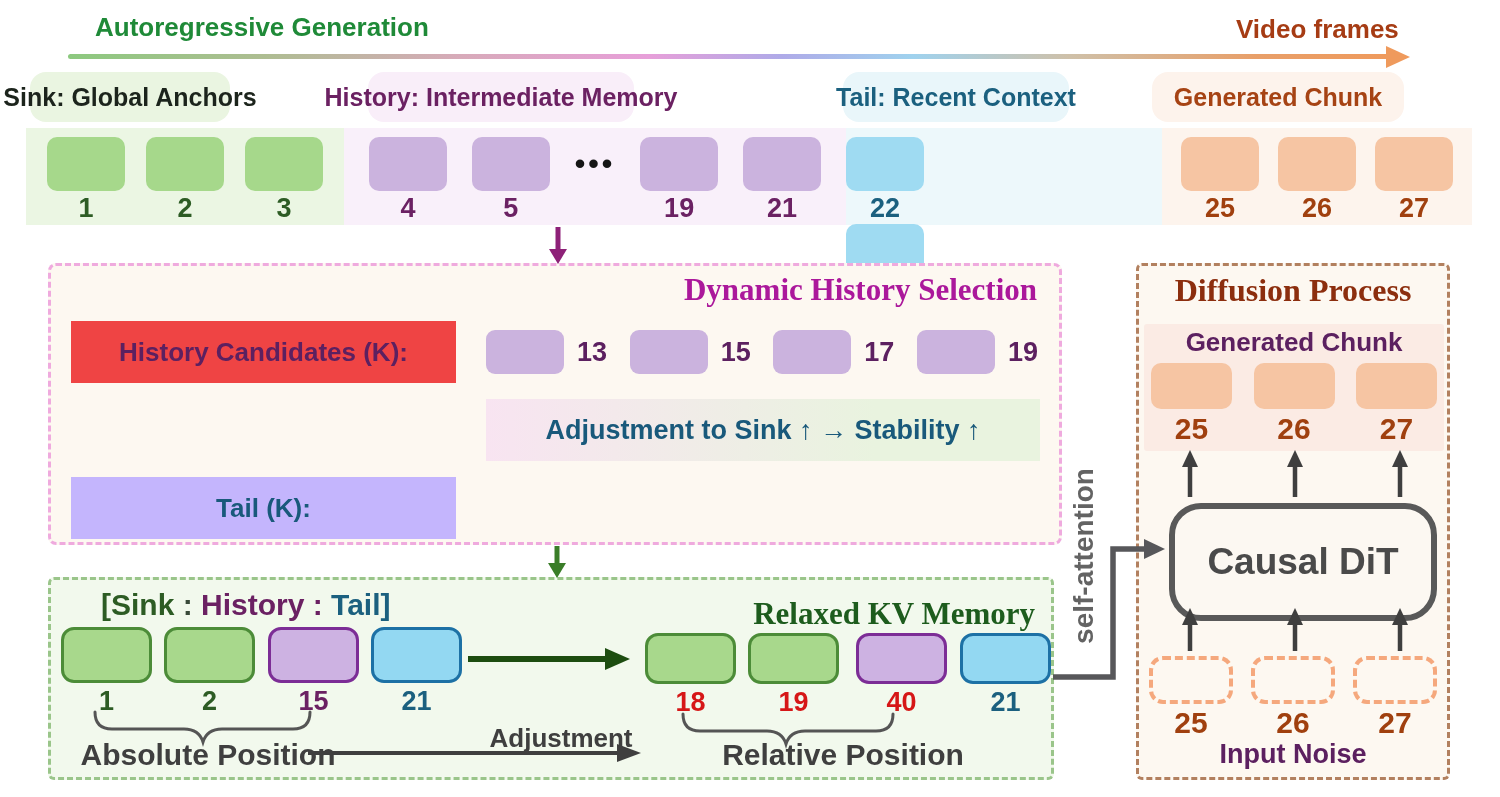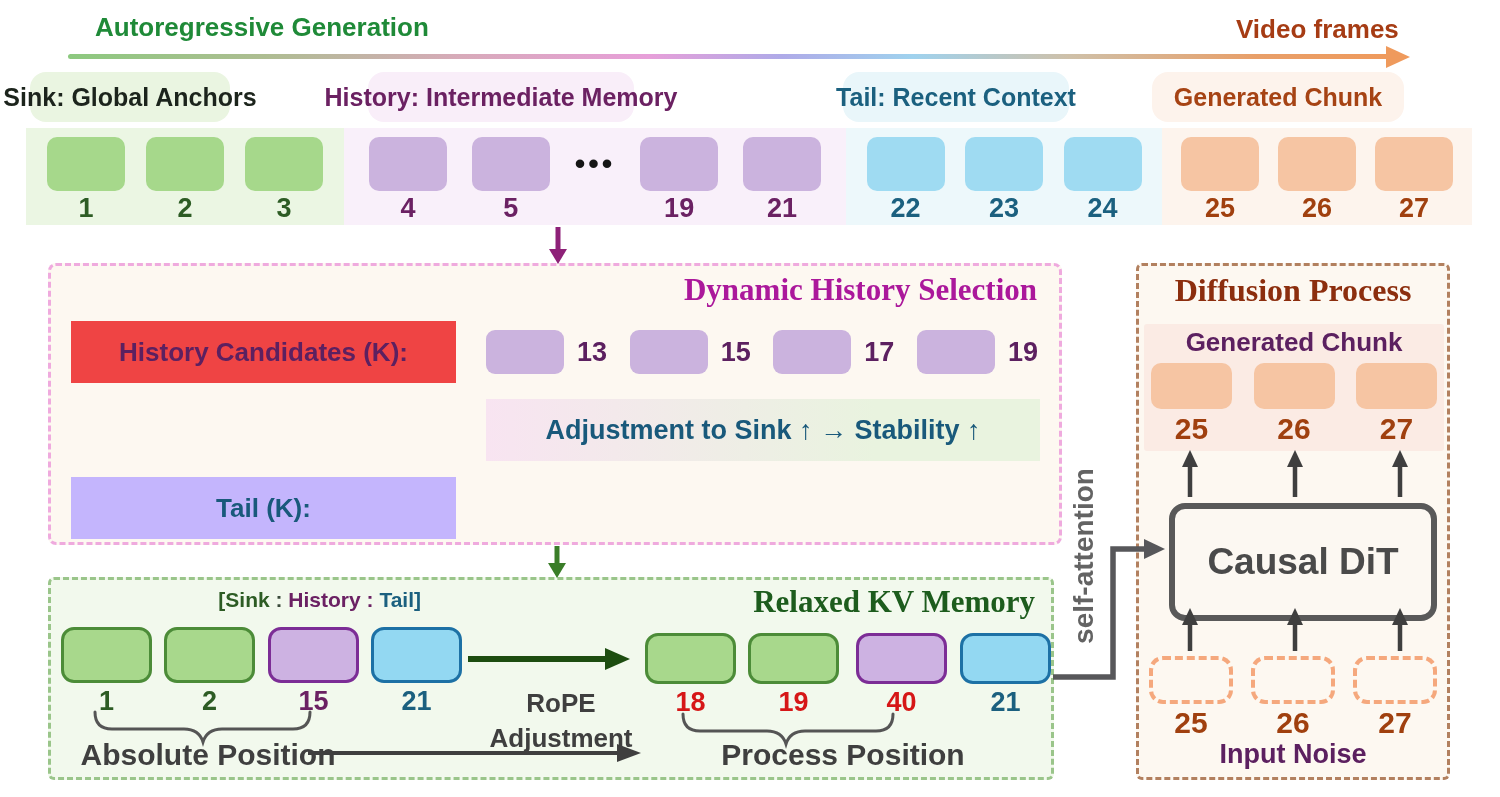--- a/index.html
+++ b/index.html
@@ -30,7 +30,7 @@
     align-items:flex-start; padding-top:9px; }
   .sec-green { left:26px; width:318px; background:#ebf6e3; }
   .sec-purple { left:344px; width:502px; background:#f9f0fa; }
-  .sec-blue { left:846px; width:316px; background:#edf8fb; }
+  .sec-blue { left:846px; width:316px; background:#edf8fb;flex-direction:column; }
   .sec-orange { left:1162px; width:310px; background:#fdf4ed; }
   .cell { display:flex; flex-direction:column; align-items:center; gap:3px; }
   .chip { border-radius:10px; }

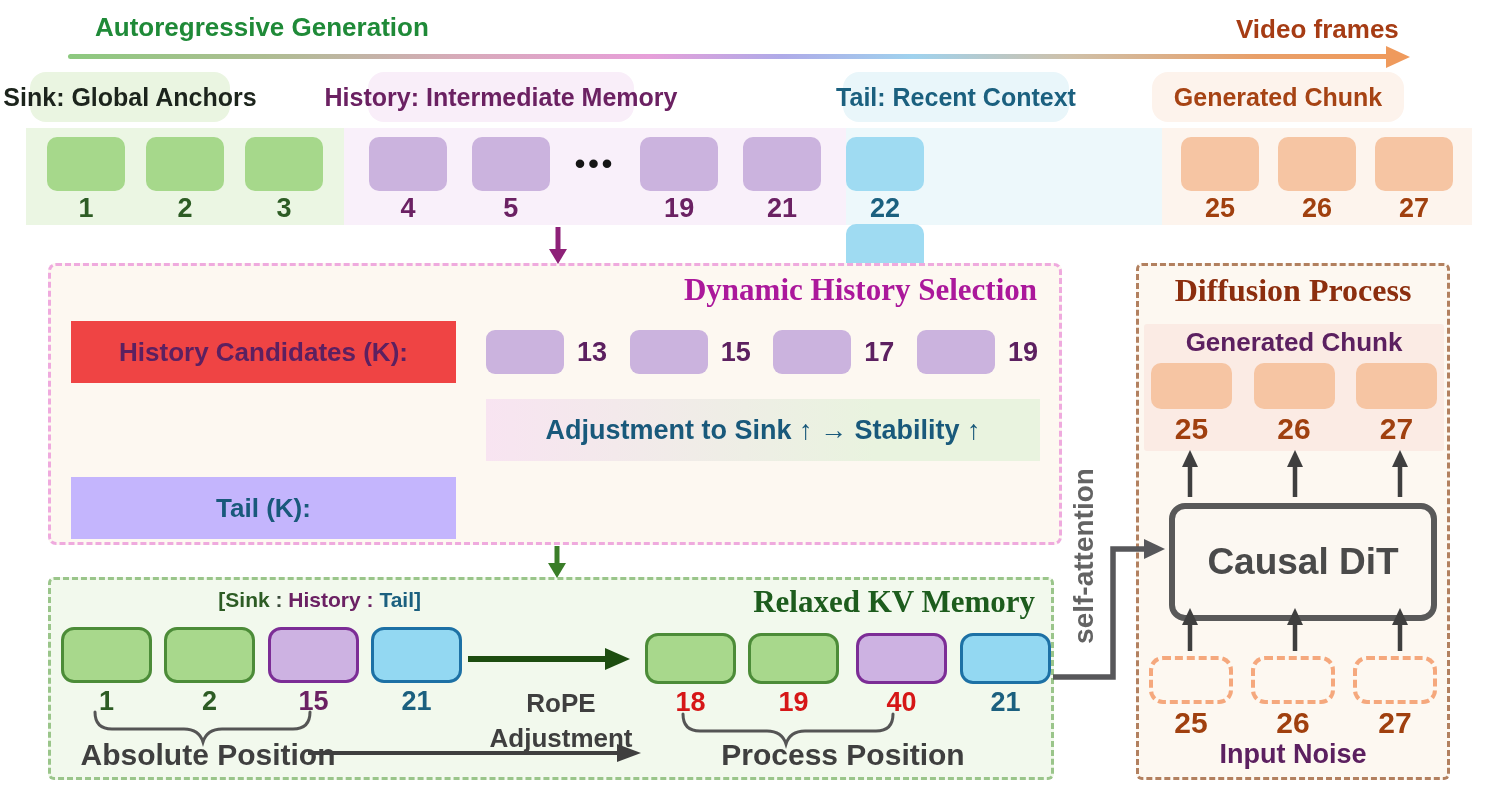--- a/index.html
+++ b/index.html
@@ -97,7 +97,7 @@
   .dp-num-row { position:absolute; left:7px; right:7px; top:88px; display:flex; justify-content:space-between; }
   .dp-num { width:81px; font-size:30px; font-weight:bold; color:#a0400f; text-align:center; }
   .dit { position:absolute; left:30px; top:237px; width:256px; height:106px; background:#fcf8f2;
-    border:6px solid #595959; border-radius:16px; font-size:37px; font-weight:bold; color:#4a4a4a; }
+    border:6px solid #595959; border-radius:32px; font-size:37px; font-weight:bold; color:#4a4a4a; }
   .noise-row { position:absolute; left:10px; right:10px; top:390px; display:flex; justify-content:space-between; }
   .noise-chip { width:84px; height:48px; border-radius:14px; border:4px dashed #f5a87d; box-sizing:border-box; }
   .noise-num-row { position:absolute; left:10px; right:10px; top:440px; display:flex; justify-content:space-between; }

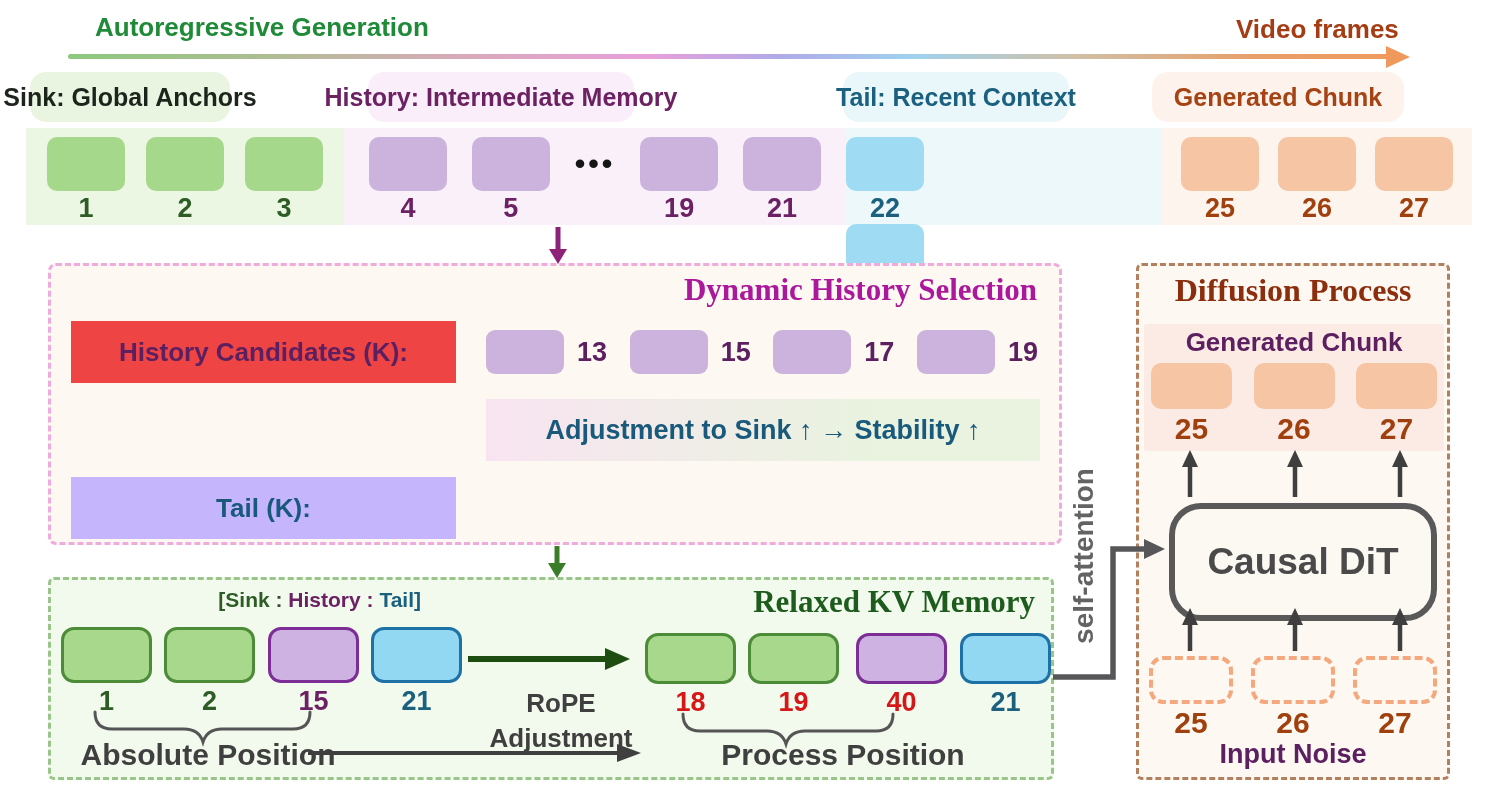--- a/index.html
+++ b/index.html
@@ -65,8 +65,8 @@
   
   .kv-box { left:48px; top:577px; width:1006px; height:203px; background:#f2f9ed;
     border:3px dashed #9ac58a; border-radius:6px; }
-  .kv-bracket { position:absolute; left:50px; top:8px; width:320px; text-align:right;
-    font-size:21px; font-weight:bold; white-space:pre; }
+  .kv-bracket { position:absolute; left:50px; top:8px; width:320px; text-align:left;
+    font-size:30px; font-weight:bold; white-space:pre; }
   .kv-title { position:absolute; right:16px; top:4px; font-size:31px; color:#1d5c1d; white-space:nowrap; }
   .kv-cell { position:absolute; display:flex; flex-direction:column; align-items:center; gap:4px; }
   .kv-chip { width:85px; height:50px; border-radius:13px; border:3px solid; }

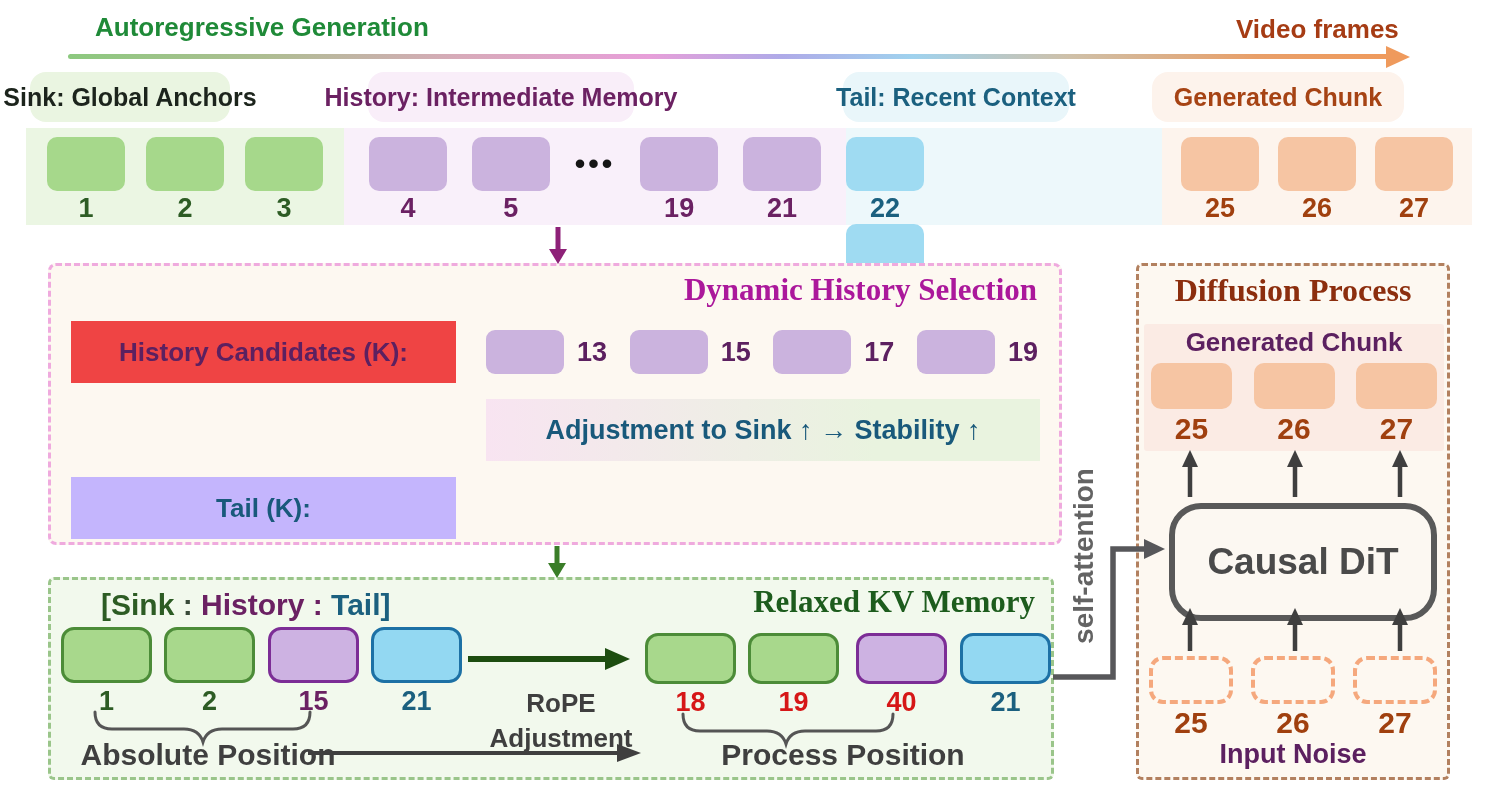--- a/index.html
+++ b/index.html
@@ -67,7 +67,7 @@
     border:3px dashed #9ac58a; border-radius:6px; }
   .kv-bracket { position:absolute; left:50px; top:8px; width:320px; text-align:left;
     font-size:30px; font-weight:bold; white-space:pre; }
-  .kv-title { position:absolute; right:16px; top:4px; font-size:31px; color:#1d5c1d; white-space:nowrap; }
+  .kv-title { position:absolute; right:16px; top:16px; font-size:31px; color:#1d5c1d; white-space:nowrap; }
   .kv-cell { position:absolute; display:flex; flex-direction:column; align-items:center; gap:4px; }
   .kv-chip { width:85px; height:50px; border-radius:13px; border:3px solid; }
   .kvc-green { background:#a8d88c; border-color:#4c8c38; }

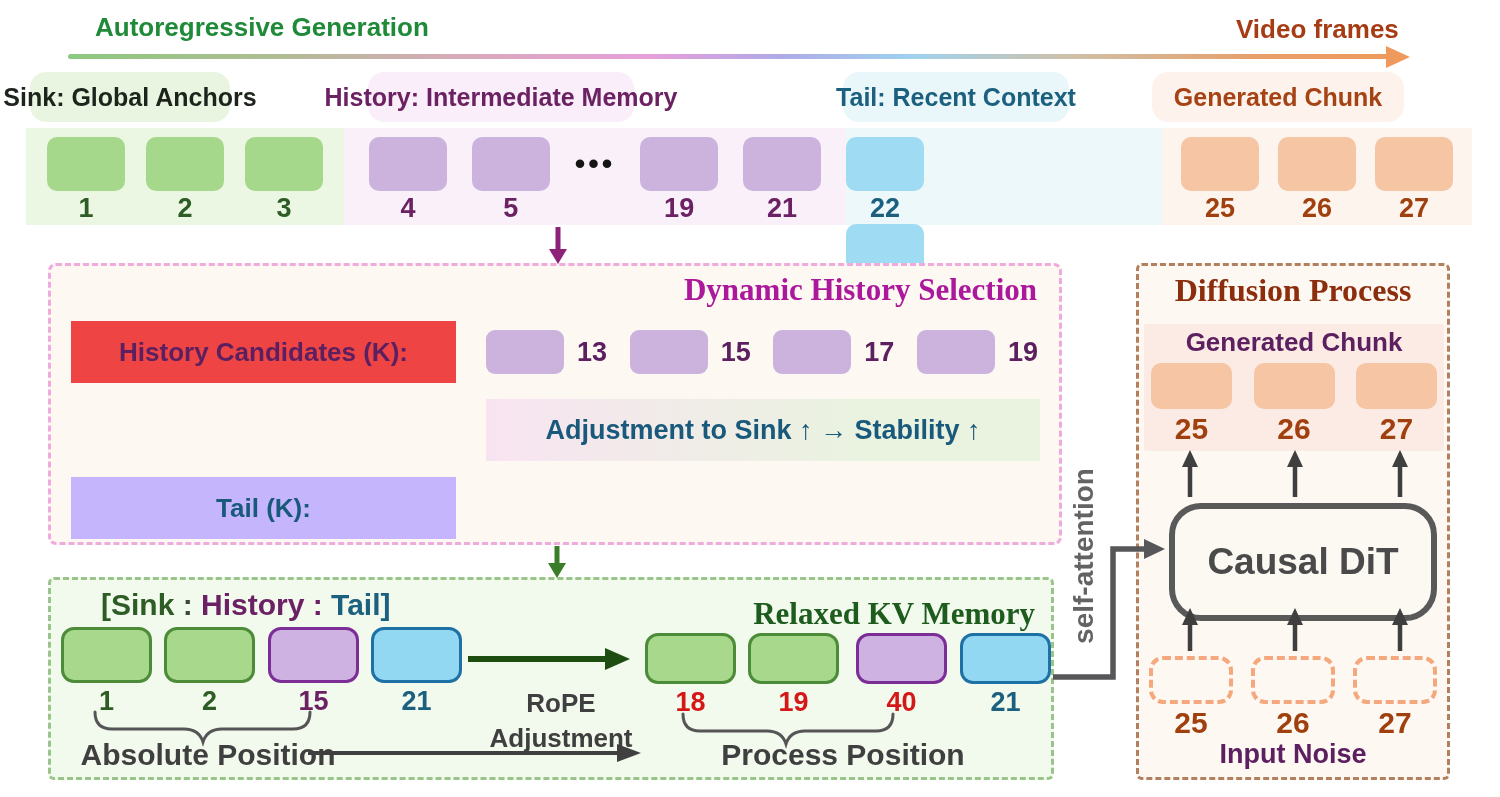--- a/index.html
+++ b/index.html
@@ -231,7 +231,6 @@
       <div class="num n-teal">21</div>
     </div>
 
-  <div class="rope" style="top:108px;">RoPE</div>
   <div class="rope" style="top:143px;">Adjustment</div>
 
   <div class="kv-cell" style="left:594px; top:53px;">

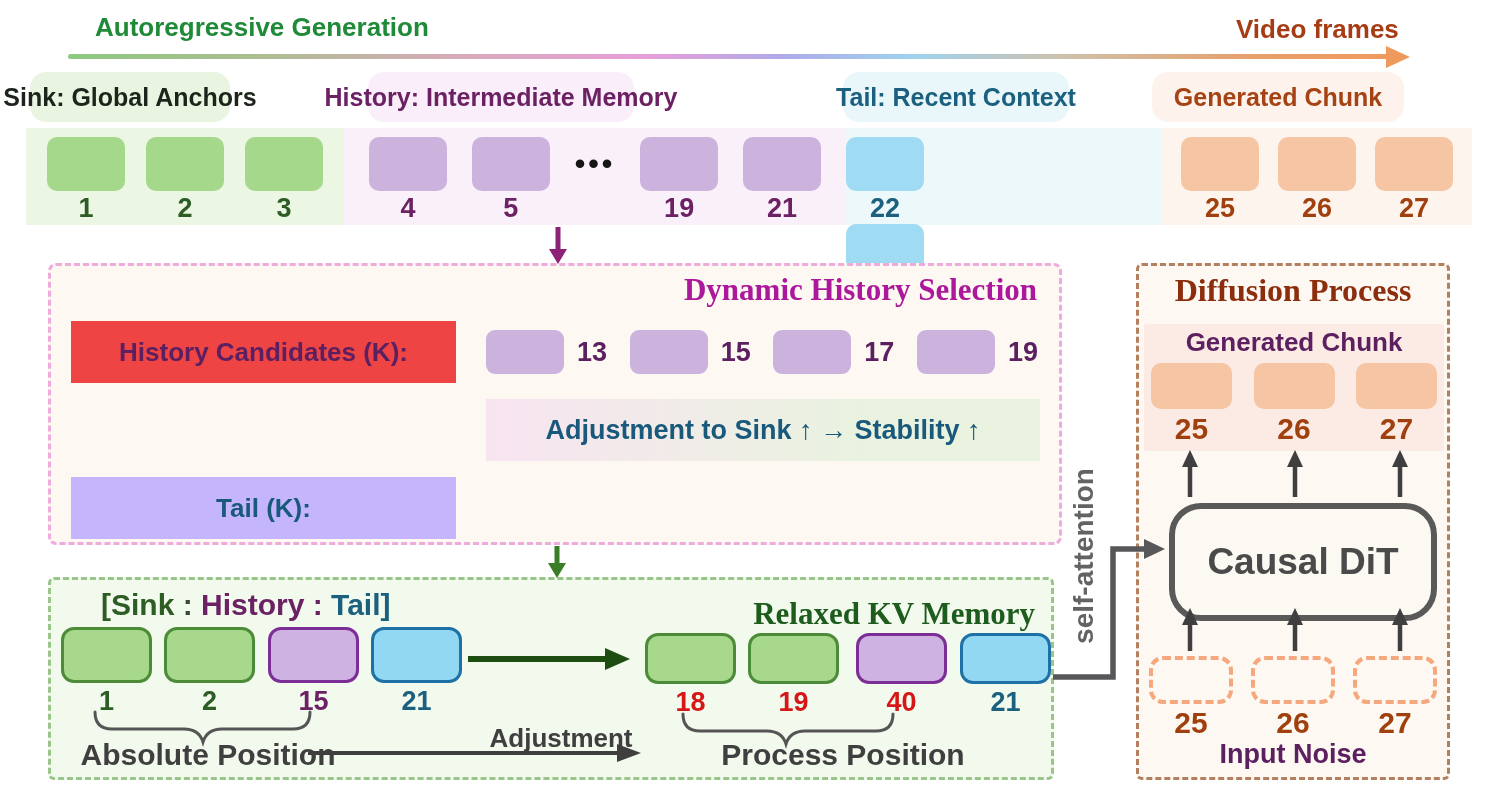--- a/index.html
+++ b/index.html
@@ -251,7 +251,7 @@
     </div>
 
   <div class="pos-label" style="left:27px; top:158px; width:260px;">Absolute Position</div>
-  <div class="pos-label" style="left:652px; top:158px; width:280px;">Process Position</div>
+  <div class="pos-label" style="left:652px; top:158px; width:280px;">Relative Position</div>
 </div>
 
 <div class="abs vtext">self-attention</div>

